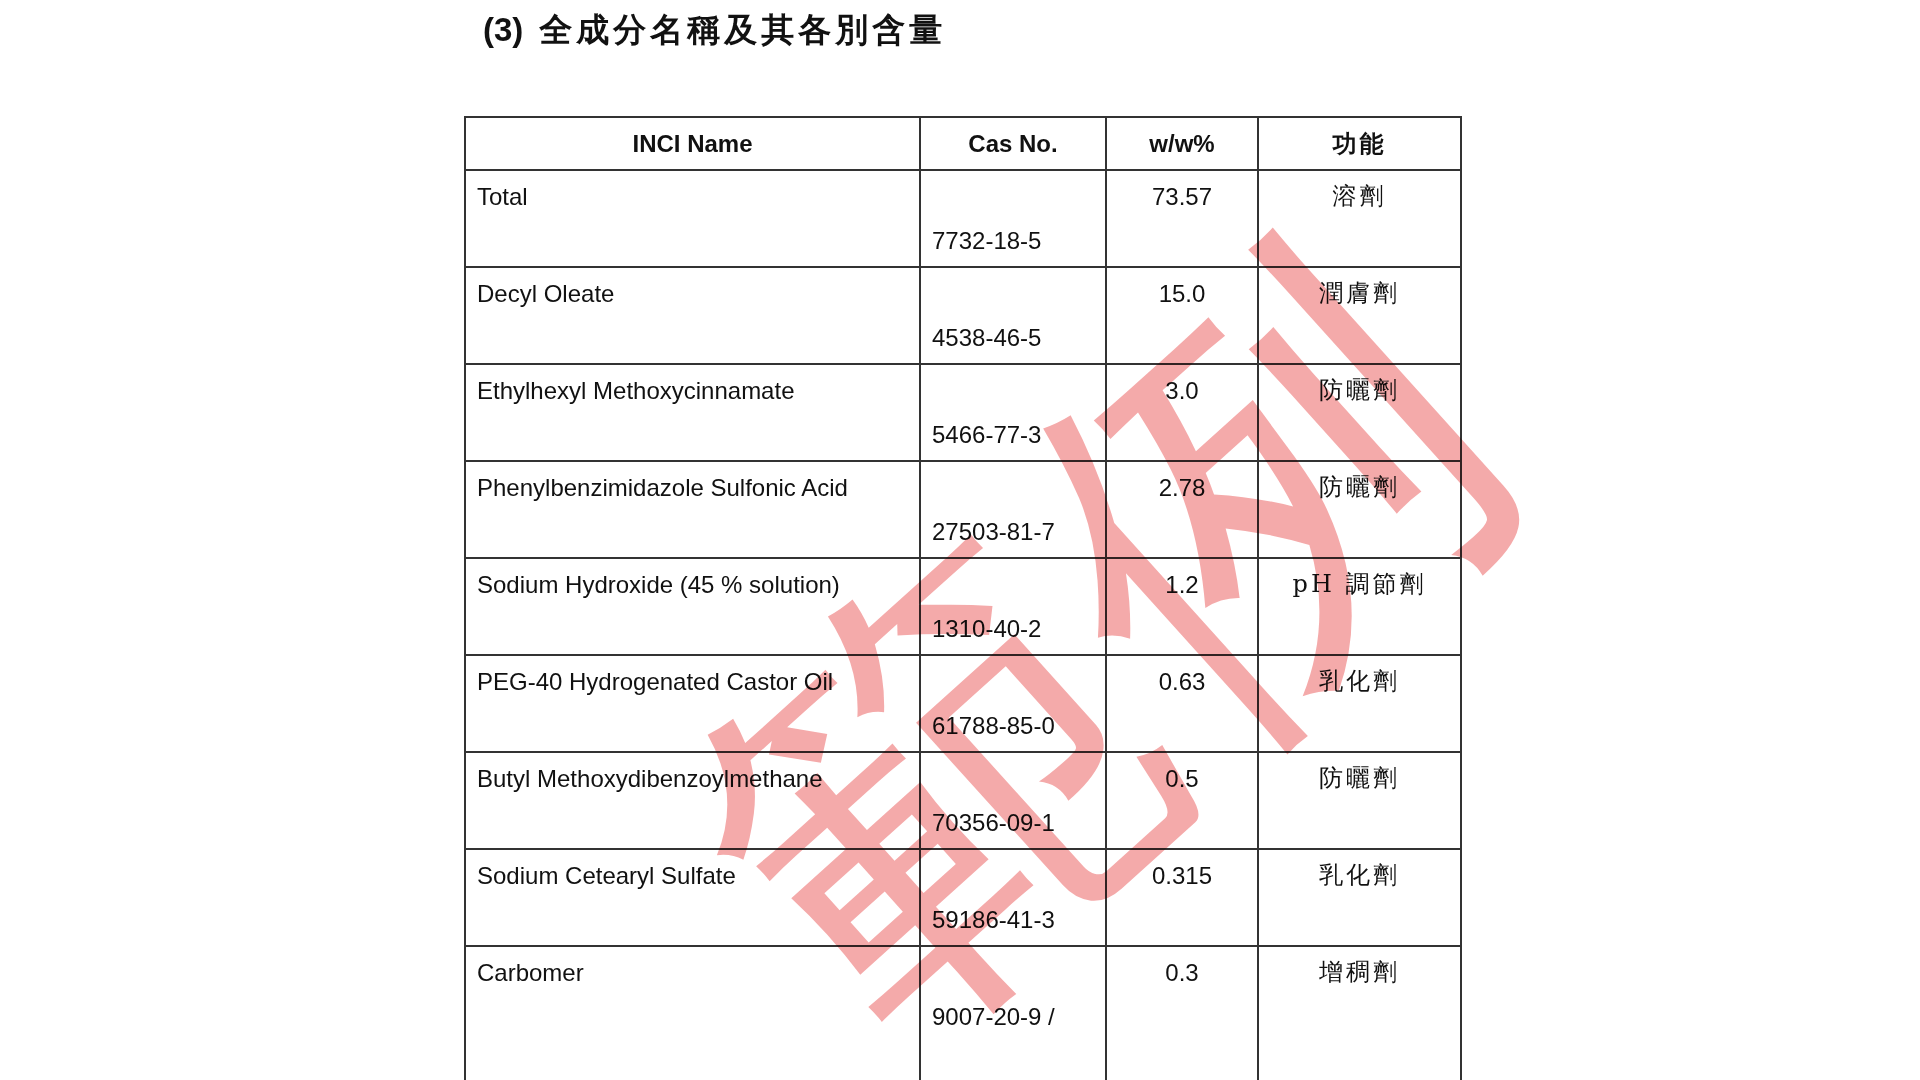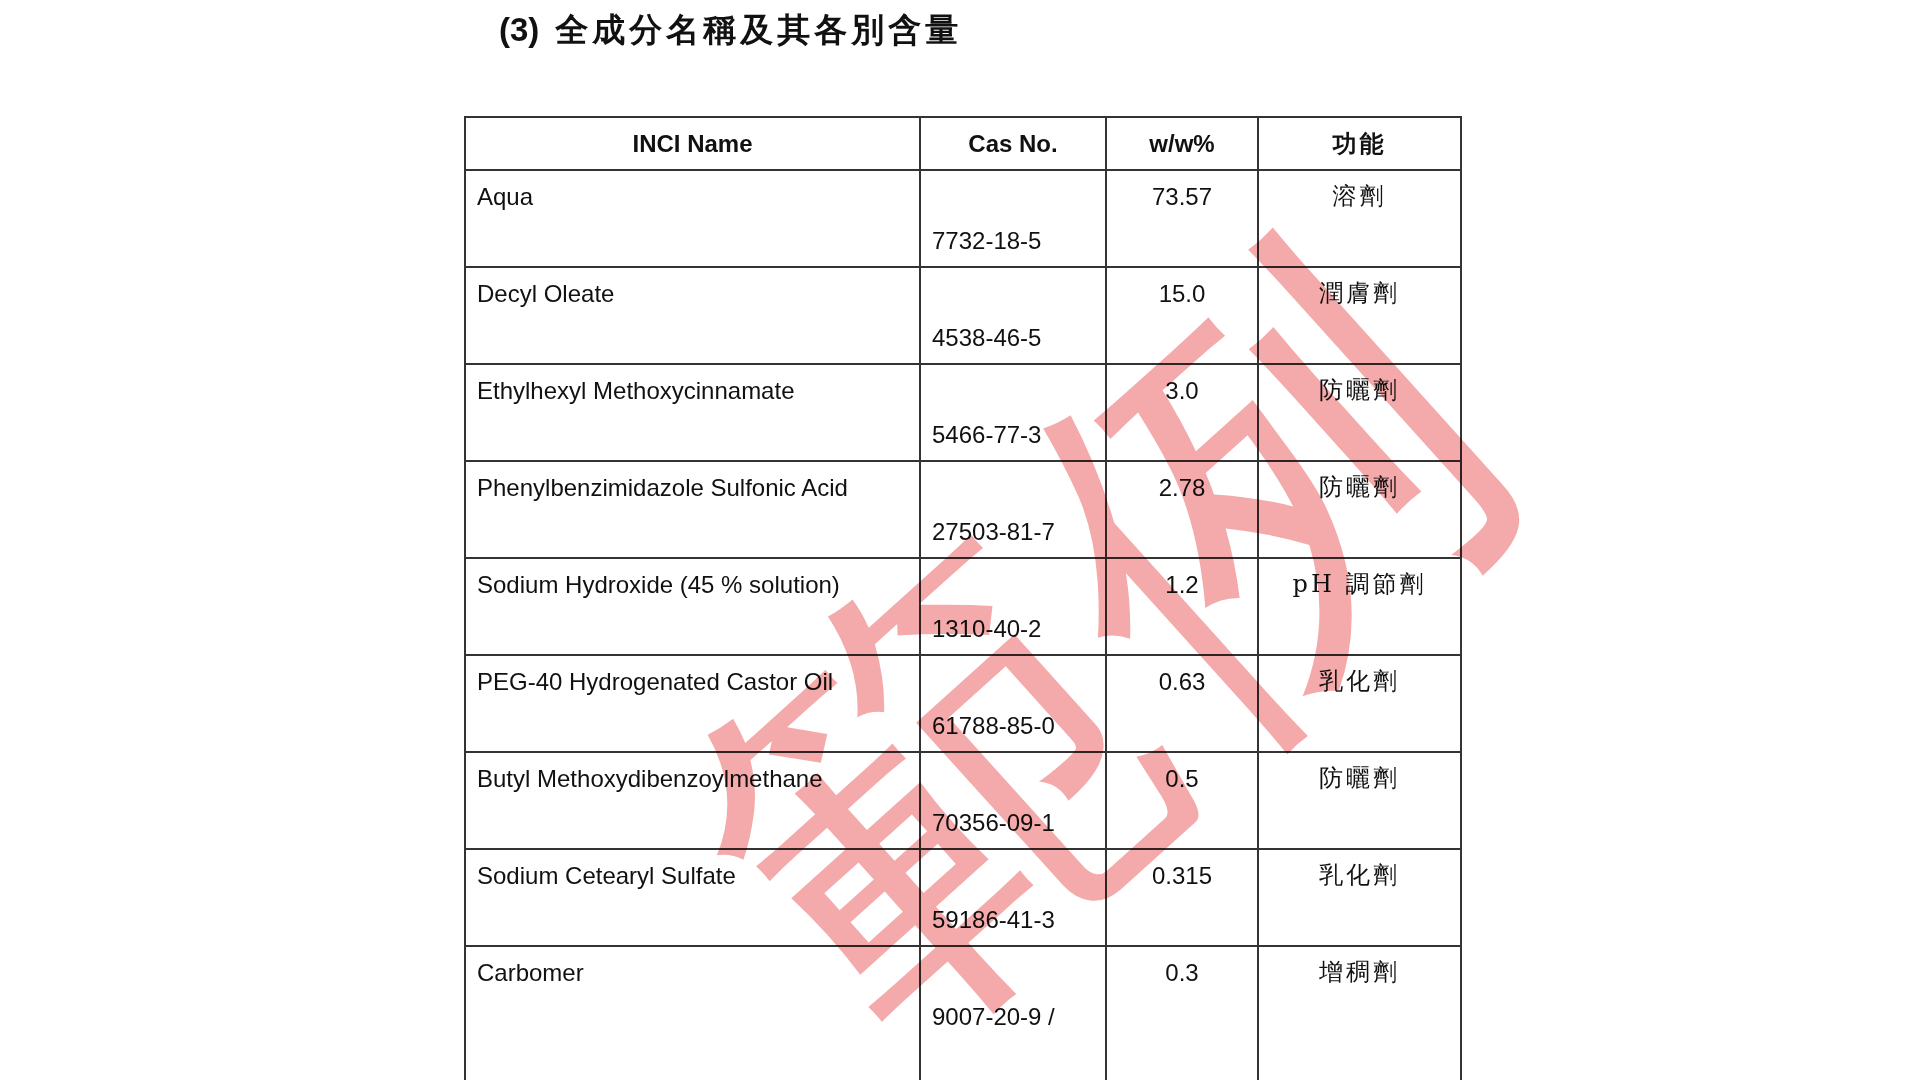--- a/index.html
+++ b/index.html
@@ -6,7 +6,7 @@
   body { width:1920px; height:1080px; position:relative; overflow:hidden;
          font-family:"Liberation Sans","DejaVu Sans",sans-serif; color:#111; }
   .title { position:absolute; left:483px; top:8px; font-size:33px; font-weight:bold;
-           letter-spacing:4px; font-family:"DejaVu Serif","DejaVu Sans",serif;margin-left:16px; }
+           letter-spacing:4px; font-family:"DejaVu Serif","DejaVu Sans",serif; }
   .title .num { font-family:"Liberation Sans",sans-serif; letter-spacing:0; margin-right:16px; }
   table { position:absolute; left:464px; top:116px; border-collapse:collapse;
           width:996px; table-layout:fixed; font-size:24px; }

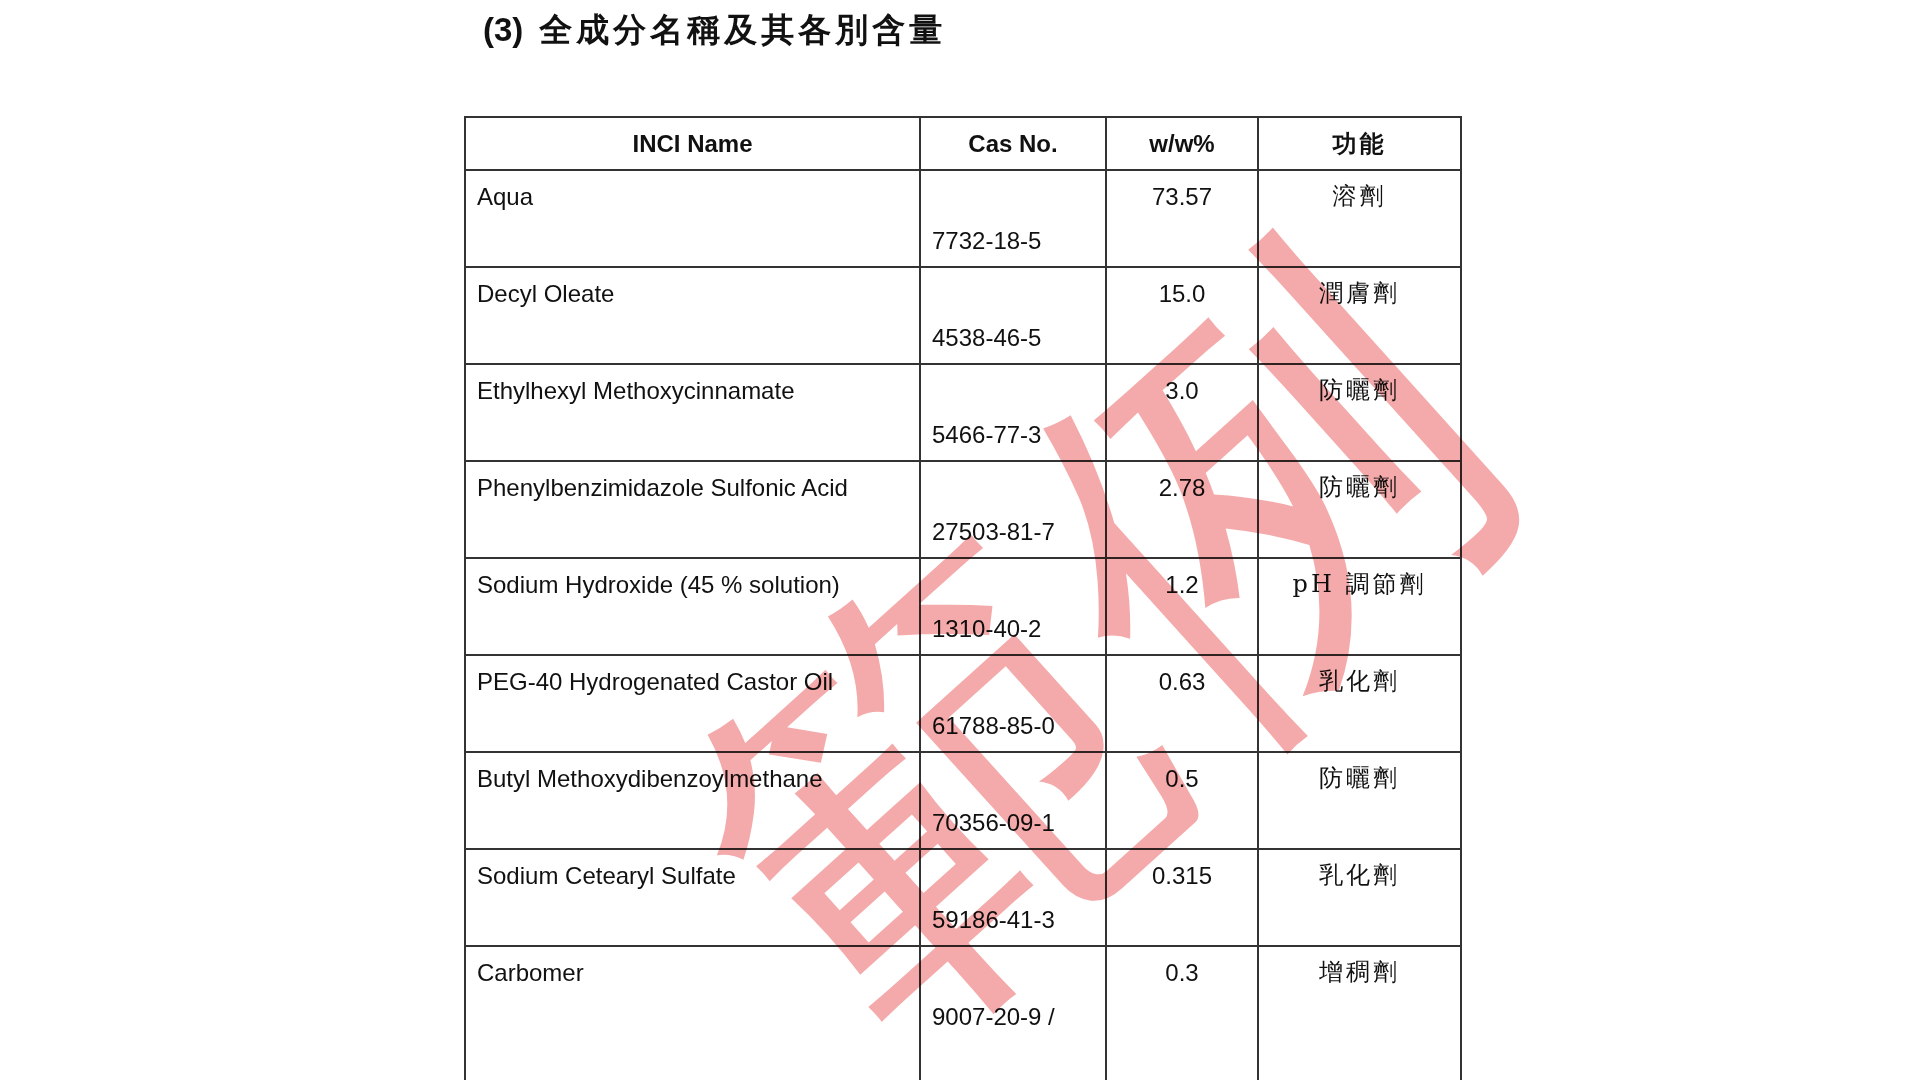--- a/index.html
+++ b/index.html
@@ -46,7 +46,7 @@
   </thead>
   <tbody id="tbody">
       <tr>
-        <td>Aqua</td>
+        <td>Total</td>
         <td>
           <span class="cas-line">7732-18-5</span>
         </td>

